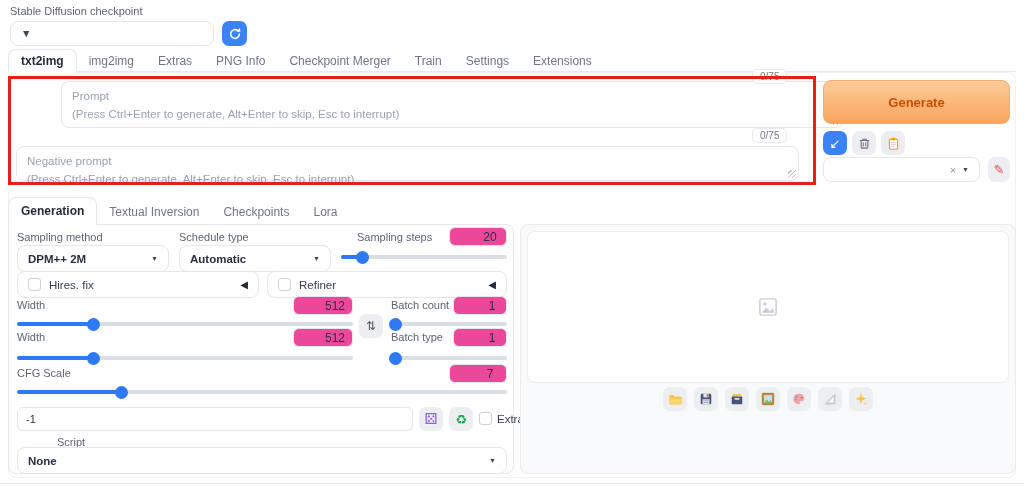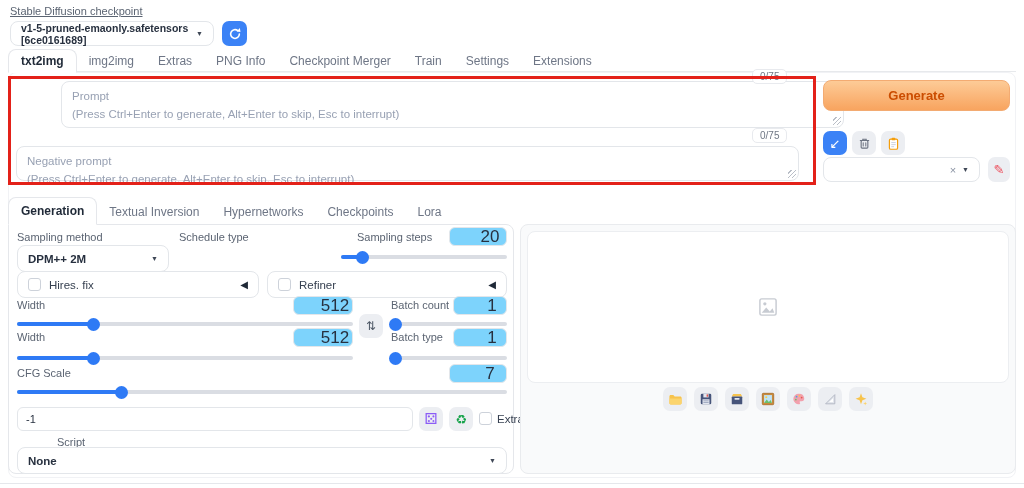--- a/index.html
+++ b/index.html
@@ -17,7 +17,7 @@
   .checkbox{display:inline-block;width:13px;height:13px;border:1px solid #cdd2da;border-radius:3px;background:#fff;flex:none;cursor:pointer;}
 
   
-  .ckpt-label{position:absolute;left:10px;top:5px;text-decoration:underline;}
+  .ckpt-label{position:absolute;left:10px;top:5px;}
   .ckpt-dd{position:absolute;left:10px;top:21px;width:204px;height:25px;}
   .ckpt-dd span:first-child{font-size:10.5px;}
   .refresh-btn{position:absolute;left:222px;top:21px;width:25px;height:25px;background:#3b82f6;border:none;

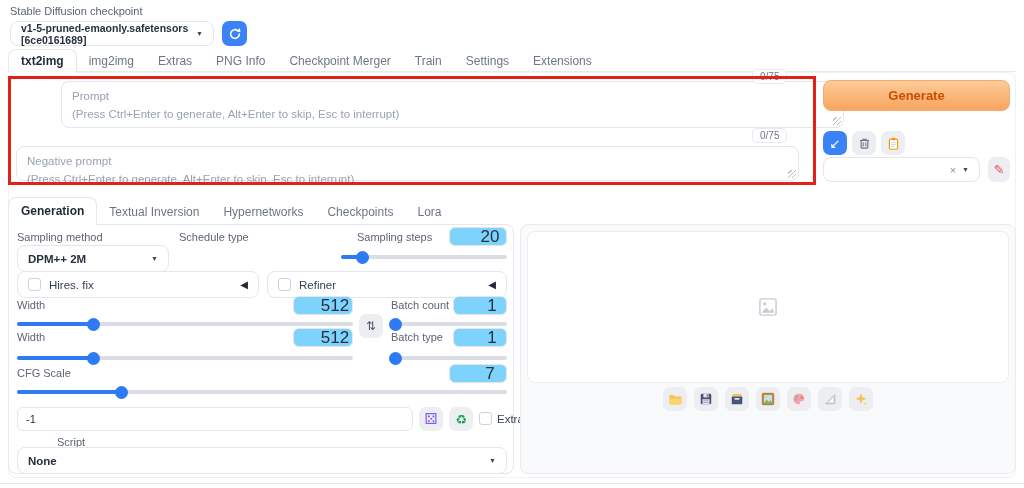--- a/index.html
+++ b/index.html
@@ -92,7 +92,6 @@
 
   <div class="lbl ckpt-label">Stable Diffusion checkpoint</div>
   <div class="dd ckpt-dd">
-    <span>v1-5-pruned-emaonly.safetensors [6ce0161689]</span>
     <span class="caret">▼</span>
   </div>
   <button class="refresh-btn">

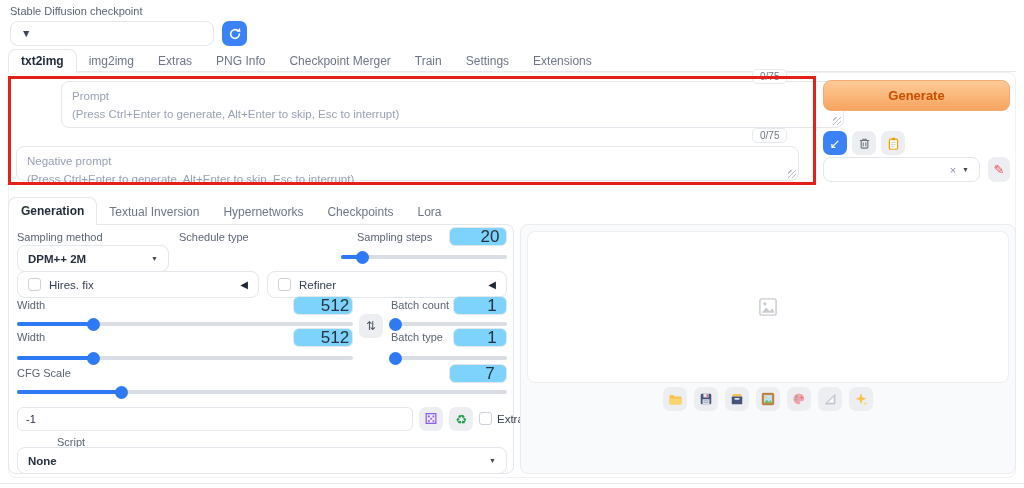--- a/index.html
+++ b/index.html
@@ -42,7 +42,7 @@
   .highlight{position:absolute;left:8px;top:76px;width:808px;height:109px;border:3px solid #e32119;z-index:10;pointer-events:none;}
 
   
-  .generate{position:absolute;left:823px;top:80px;width:187px;height:31px;border-radius:8px;border:1px solid #f3ab72;
+  .generate{position:absolute;left:823px;top:80px;width:187px;height:44px;border-radius:8px;border:1px solid #f3ab72;
       background:linear-gradient(180deg,#fdcb97 0%,#f8a45f 100%);color:#cb4d01;font-weight:700;font-size:13px;
       display:flex;align-items:center;justify-content:center;cursor:pointer;}
   .paste-btn{position:absolute;left:823px;top:131px;width:24px;height:24px;background:#3b82f6;border:none;border-radius:7px;

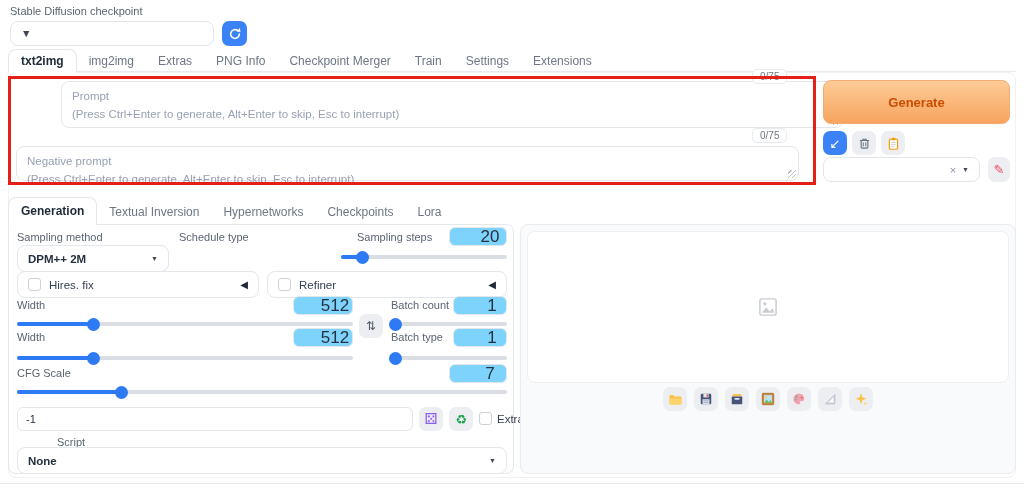--- a/index.html
+++ b/index.html
@@ -163,7 +163,6 @@
   <div class="sub-tabs">
     <div class="tab active">Generation</div>
     <div class="tab">Textual Inversion</div>
-    <div class="tab">Hypernetworks</div>
     <div class="tab">Checkpoints</div>
     <div class="tab">Lora</div>
   </div>

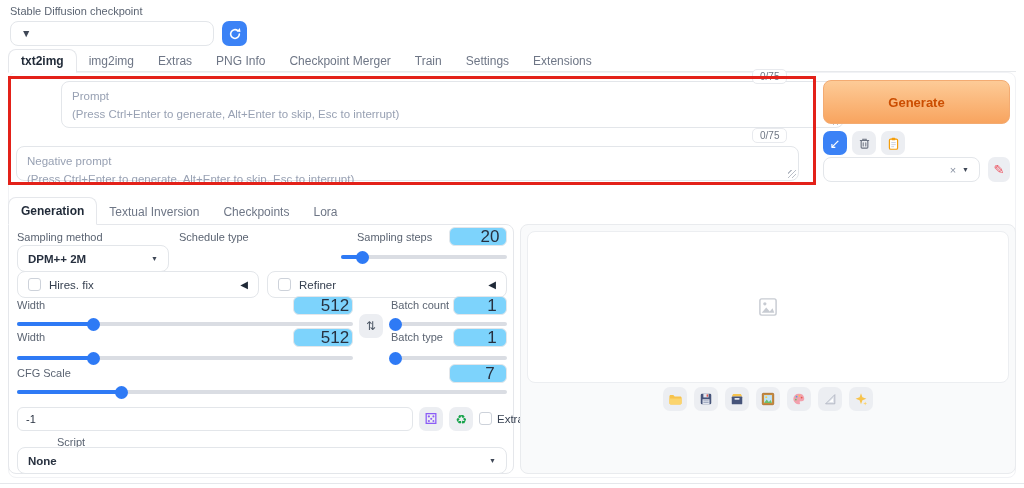--- a/index.html
+++ b/index.html
@@ -10,7 +10,7 @@
   .caret{font-size:7px;color:#3f4756;line-height:1;}
   .dd{background:#fff;border:1px solid #e3e6ea;border-radius:8px;display:flex;align-items:center;
       justify-content:space-between;padding:0 10px;font-size:11.5px;font-weight:600;color:#27303f;cursor:pointer;}
-  .num{position:absolute;background:#7dd3fc;border:1px solid #e3e6ea;border-radius:6px;font-size:17px;color:#27303f;
+  .num{position:absolute;background:#ec4899;border:1px solid #e3e6ea;border-radius:6px;font-size:12px;color:#27303f;
       display:flex;align-items:center;justify-content:center;padding-left:24px;}
   .iconbtn{position:absolute;background:#eceef2;border:none;border-radius:7px;display:flex;align-items:center;
       justify-content:center;cursor:pointer;}

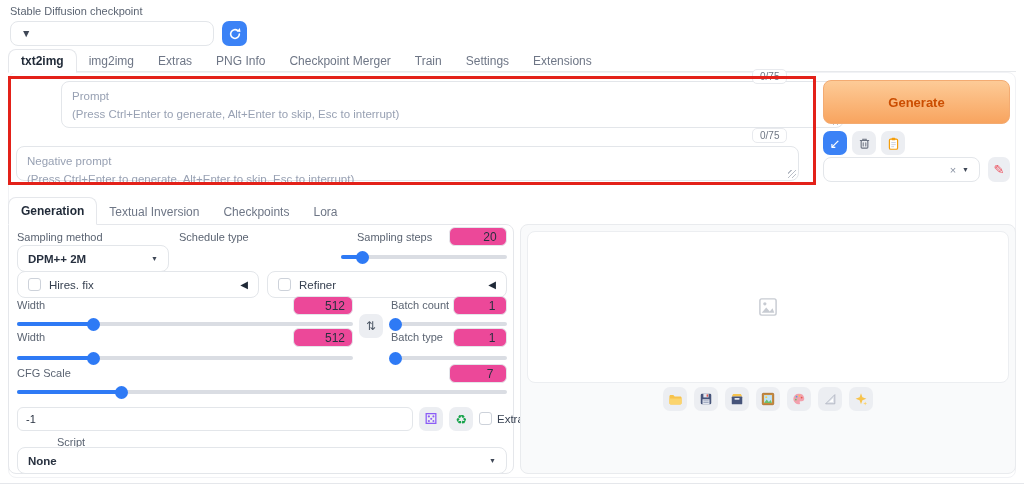--- a/index.html
+++ b/index.html
@@ -176,6 +176,10 @@
     </div>
 
     <div class="lbl" style="left:170px;top:6px;">Schedule type</div>
+    <div class="dd" style="left:170px;top:20px;width:152px;">
+      <span>Automatic</span>
+      <span class="caret">▼</span>
+    </div>
 
     <div class="lbl" style="left:348px;top:6px;">Sampling steps</div>
     <div class="num" style="left:440px;top:2px;width:58px;height:19px;">20</div>

